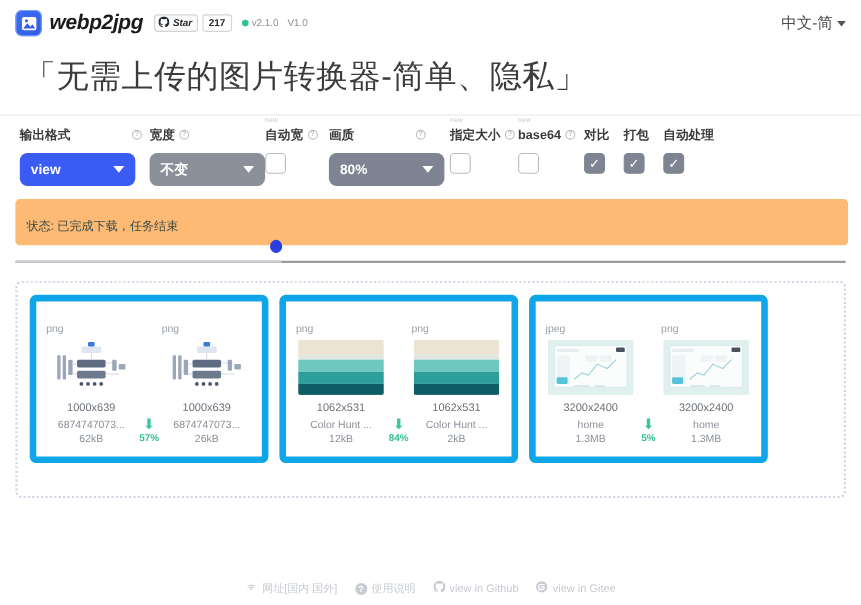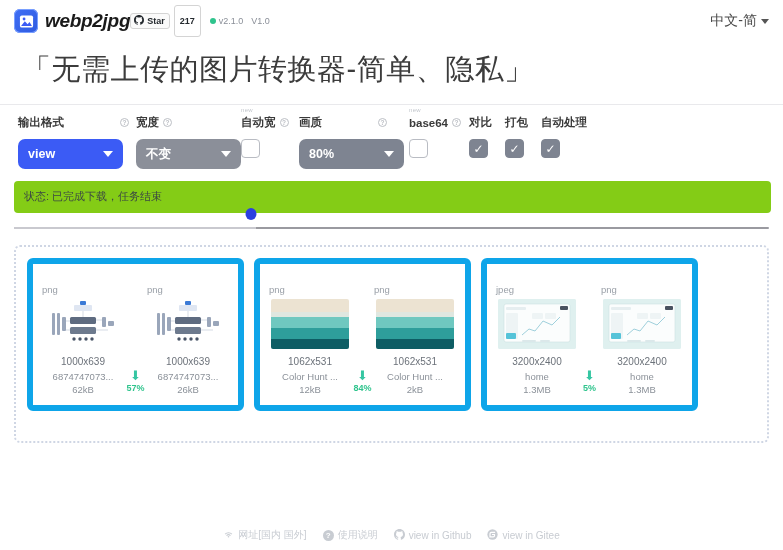--- a/index.html
+++ b/index.html
@@ -32,7 +32,7 @@
     display: inline-flex; align-items: center; gap: 3px;
     border: 1px solid #d4d4d4; border-radius: 3px;
     background: #fafafa; height: 16px; padding: 0 4px 0 3px;
-    font-size: 9px; font-weight: bold; color: #24292e; 
+    font-size: 9px; font-weight: bold; color: #24292e; margin-left: 10px; font-style: italic;
   }
   .gh-count {
     border: 1px solid #d4d4d4; border-radius: 3px; background:#fff;

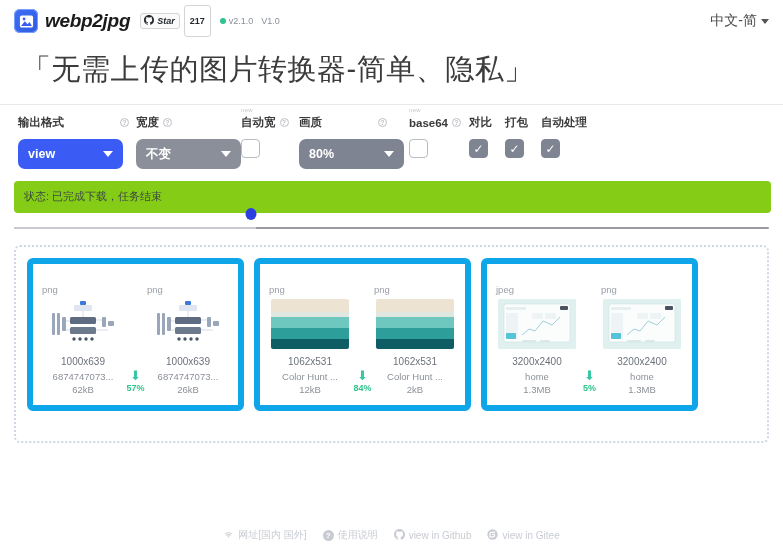--- a/index.html
+++ b/index.html
@@ -36,7 +36,7 @@
   }
   .gh-count {
     border: 1px solid #d4d4d4; border-radius: 3px; background:#fff;
-    height: 32px; padding: 0 5px; font-size: 9px; font-weight: bold;
+    height: 16px; padding: 0 5px; font-size: 9px; font-weight: bold;
     color: #24292e; display: inline-flex; align-items: center; margin-left: 4px;
   }
   .ver-dot {

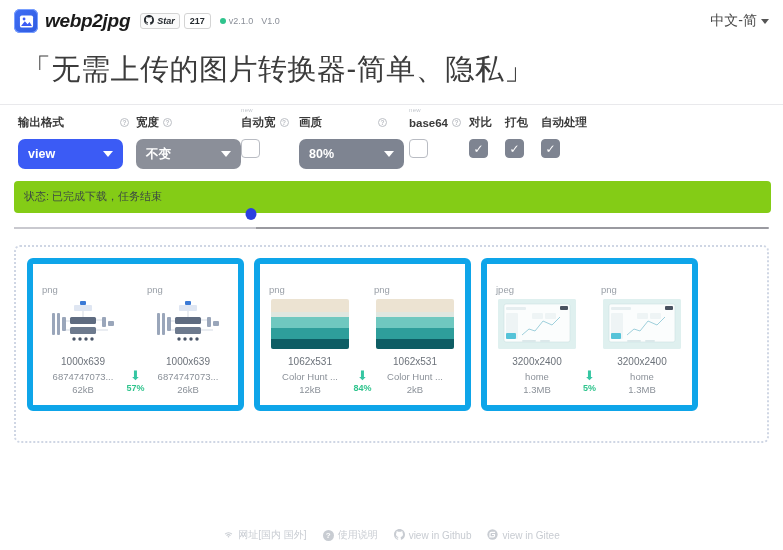--- a/index.html
+++ b/index.html
@@ -249,6 +249,14 @@
           <span>80%</span>
           <span class="caret-wh"></span>
         </div>
+      </div>
+      <div class="ctrl" style="width: 62px;">
+        <span class="new-badge">new</span>
+        <div class="ctrl-label">
+          <span>指定大小</span>
+          <span class="q-icon">?</span>
+        </div>
+        <div class="checkbox"></div>
       </div>
       <div class="ctrl" style="width: 60px;">
         <span class="new-badge">new</span>

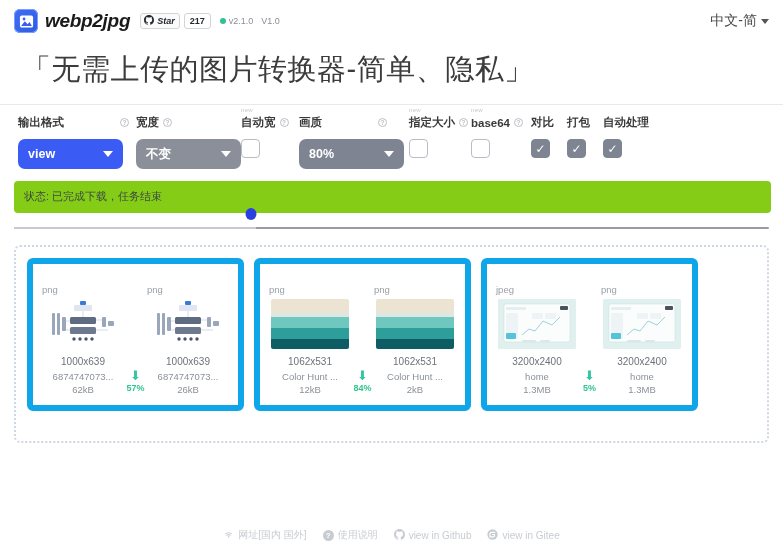--- a/index.html
+++ b/index.html
@@ -108,8 +108,8 @@
 
   
   .status {
-    margin: 4px 12px 0 14px; background: #84cc16; border-radius: 4px;
-    padding: 7px 10px 8px 10px; line-height: 1.55;
+    margin: 4px 12px 0 14px; background: #fdba74; border-radius: 4px;
+    padding: 17px 10px 8px 10px; line-height: 1.55;
   }
   .status div { font-size: 11px; color: #3d4a42; }
 

